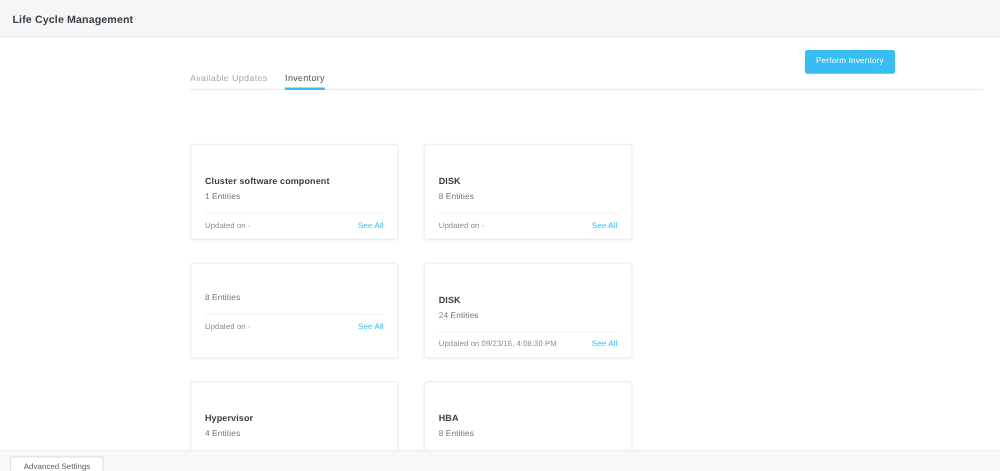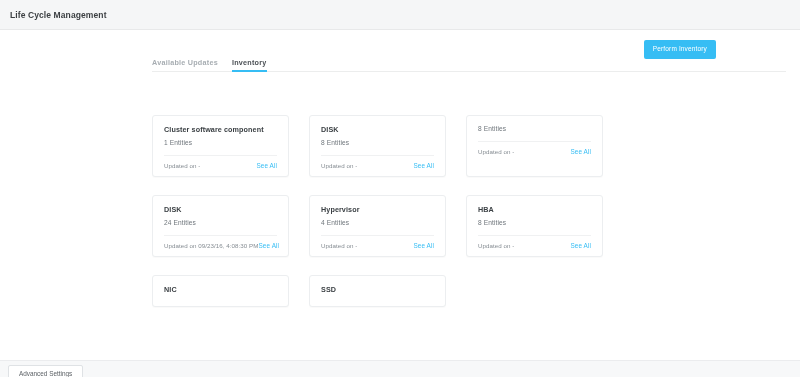--- a/index.html
+++ b/index.html
@@ -72,7 +72,6 @@
     align-items: flex-end;
     gap: 14px;
     height: 100%;
-    font-weight: bold;
   }
   .tab {
     font-size: 7.2px;

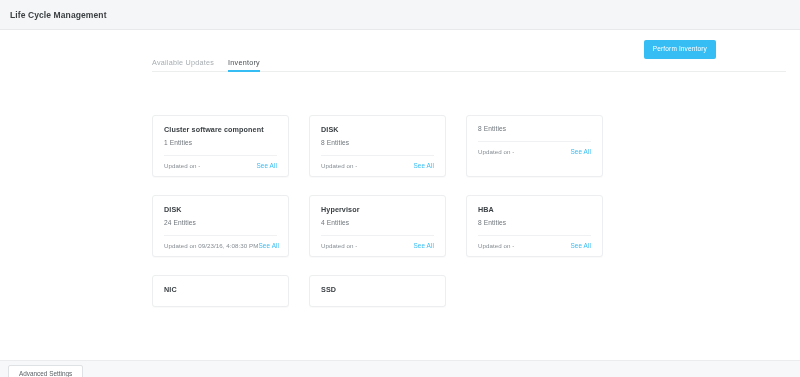--- a/index.html
+++ b/index.html
@@ -107,11 +107,11 @@
     gap: 18px 20px;
   }
   .card {
-    width: 137px;
+    width: 167px;
     background: #ffffff;
     border: 1px solid #eceef0;
     border-radius: 3px;
-    padding: 9px 11px 7px 11px;
+    padding: 24px 11px 7px 11px;
     box-shadow: 0 1px 1px rgba(0,0,0,0.025);
   }
   .card-title {

